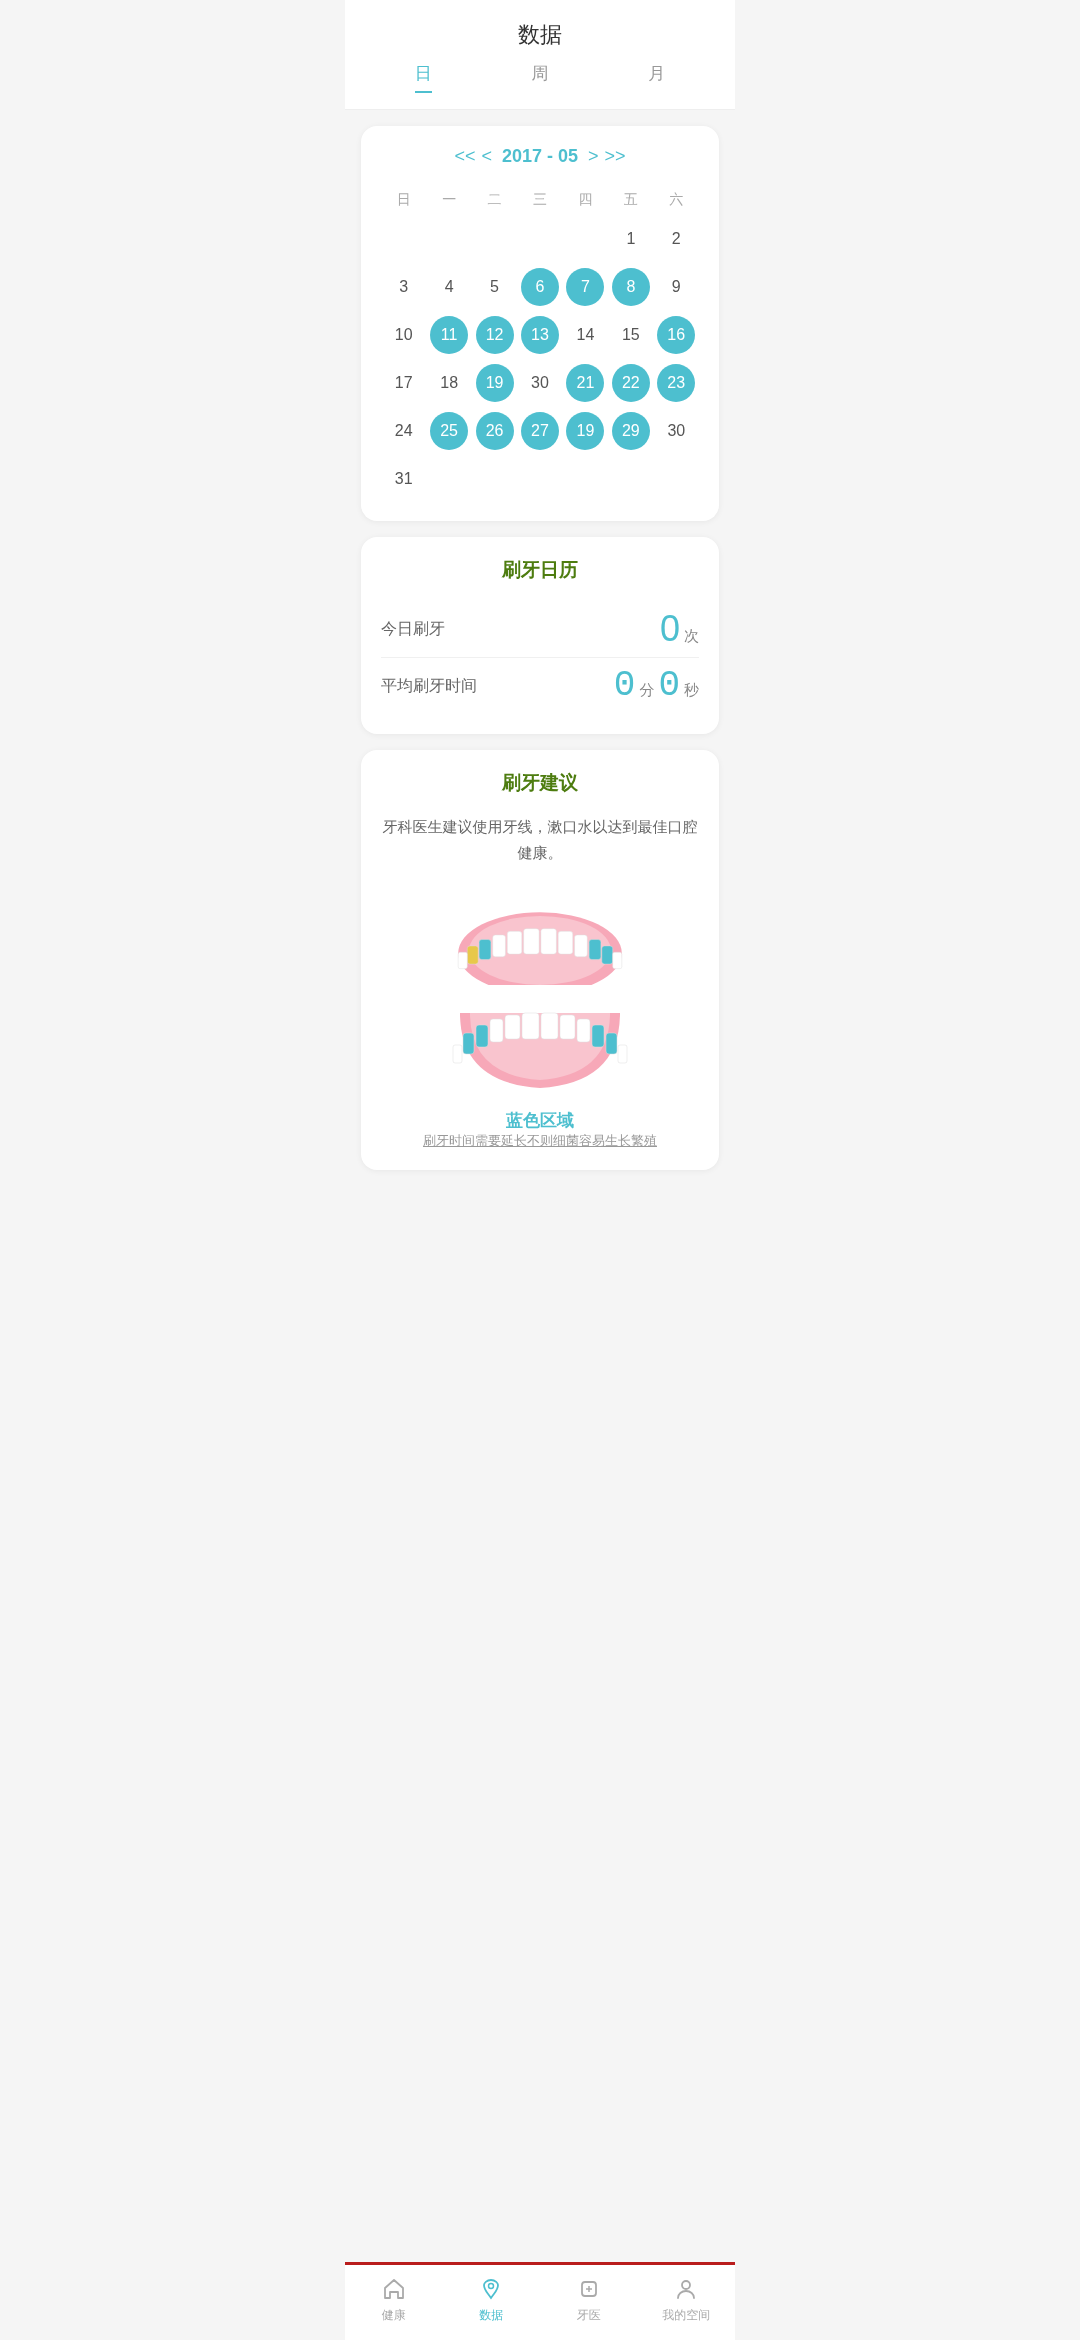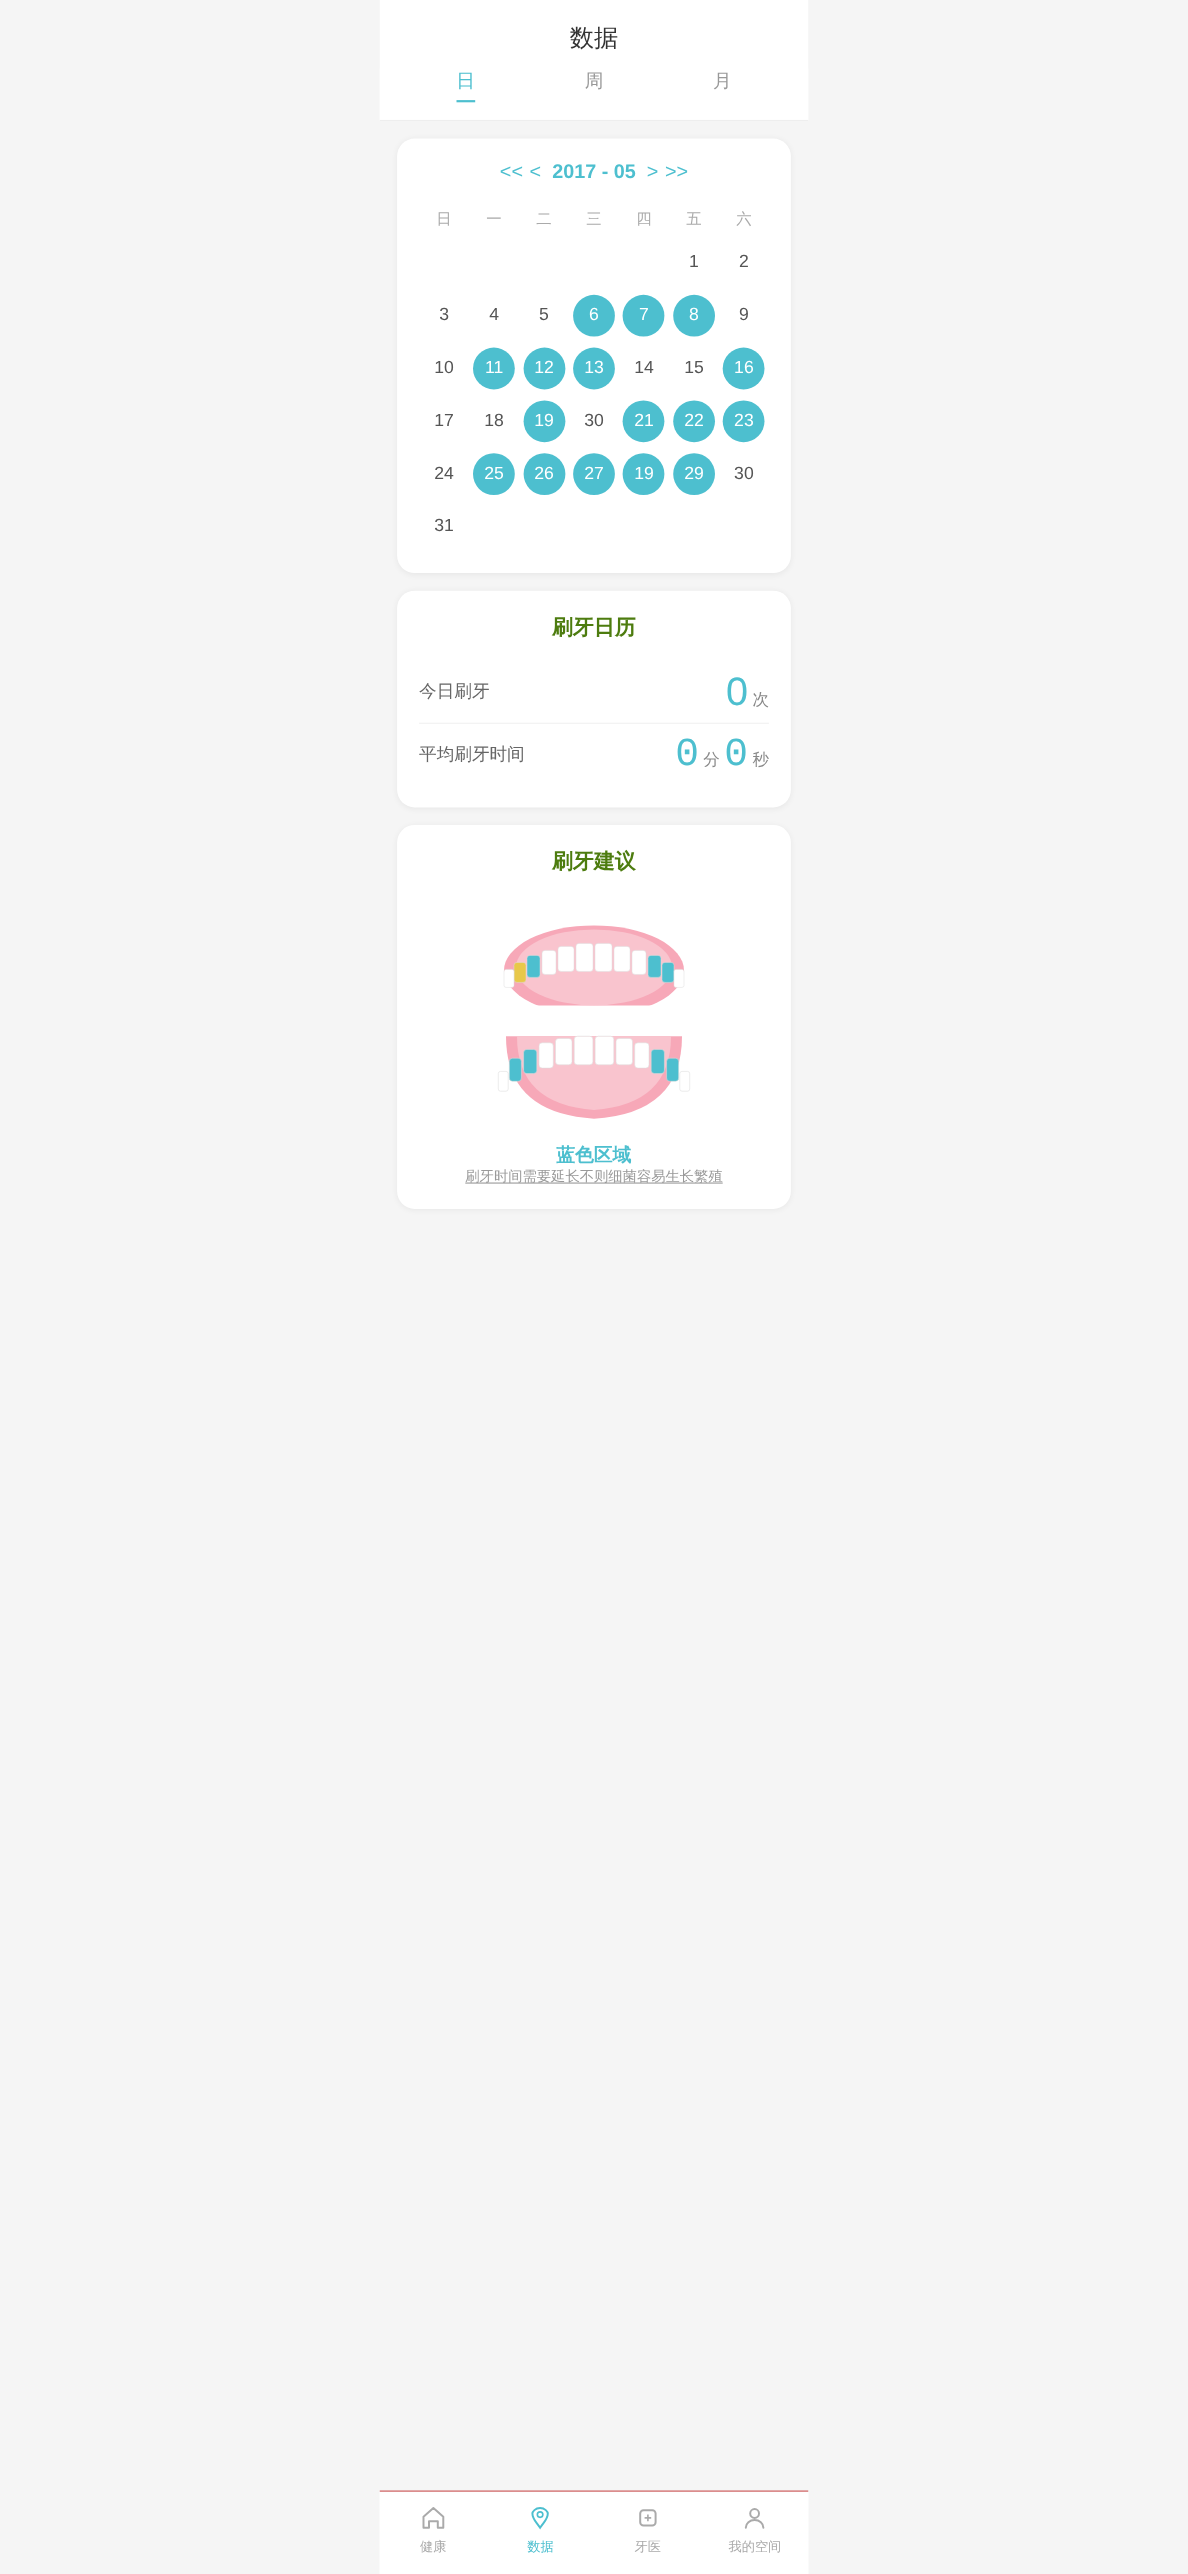--- a/index.html
+++ b/index.html
@@ -328,6 +328,7 @@
 
   <div class="card">
     <div class="section-title">刷牙建议</div>
+    <p class="advice-text">牙科医生建议使用牙线，漱口水以达到最佳口腔健康。</p>
 
     <div class="teeth-illustration">
 

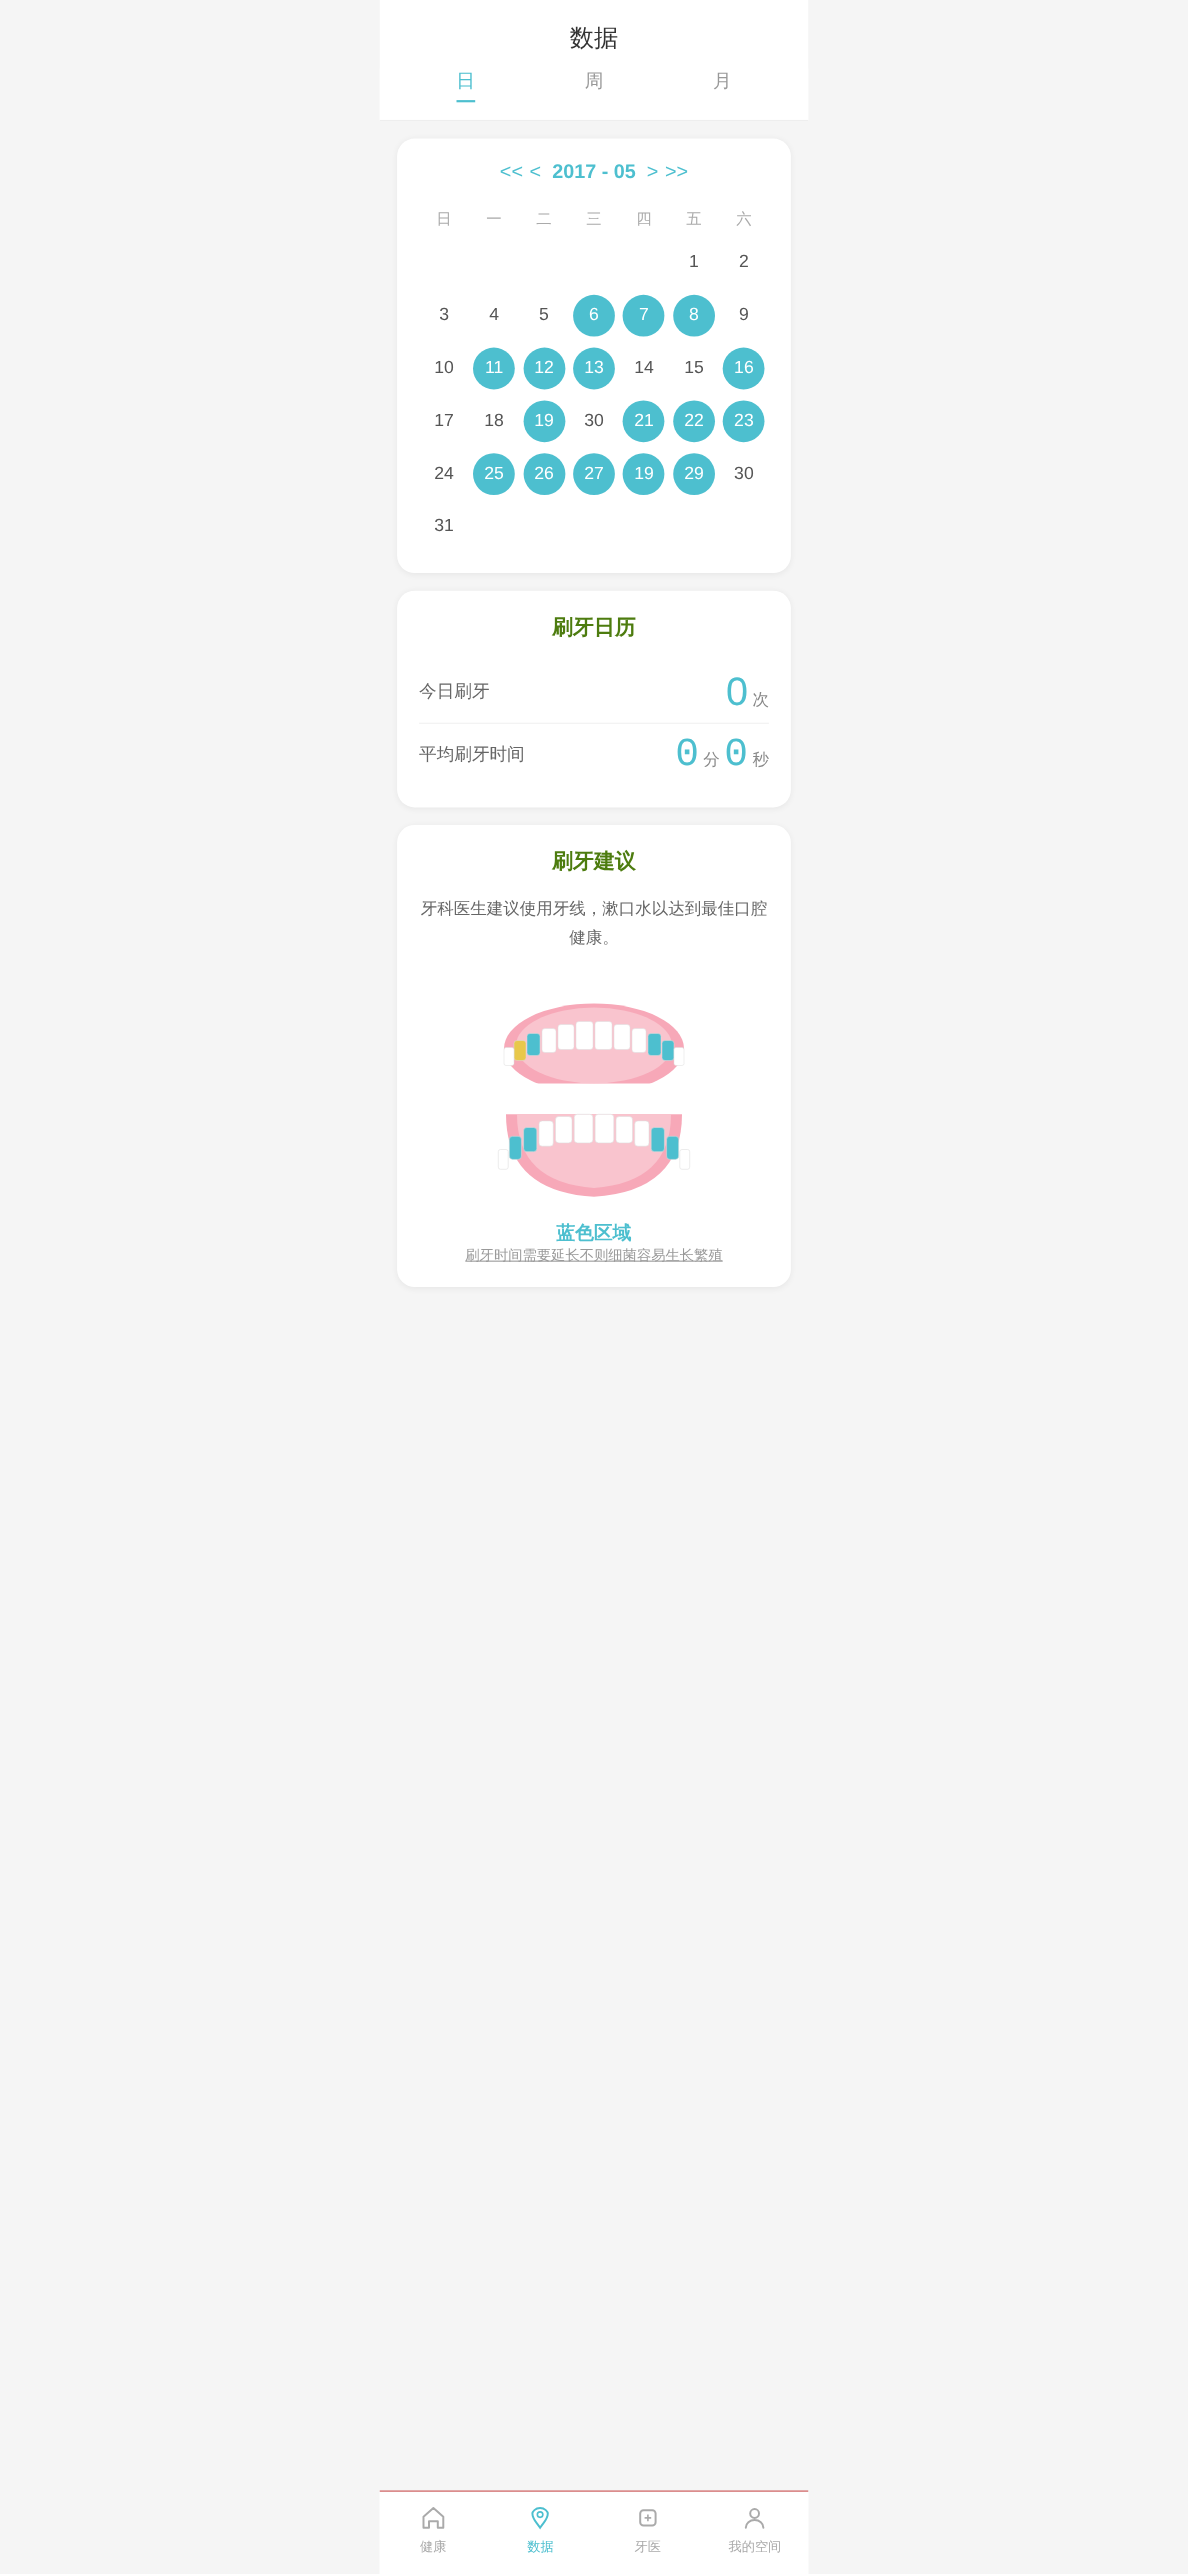--- a/index.html
+++ b/index.html
@@ -190,7 +190,7 @@
       transform: translateX(-50%);
       width: 390px;
       background: #fff;
-      border-top: 1px solid #b91c1c;
+      border-top: 3px solid #b91c1c;
       display: flex;
       justify-content: space-around;
       align-items: center;

